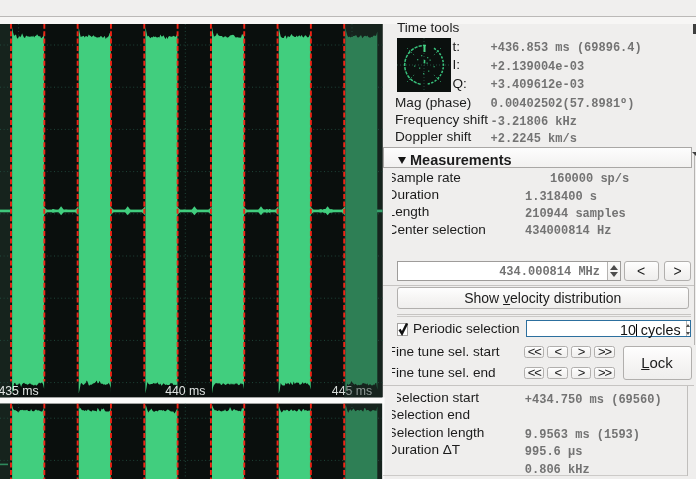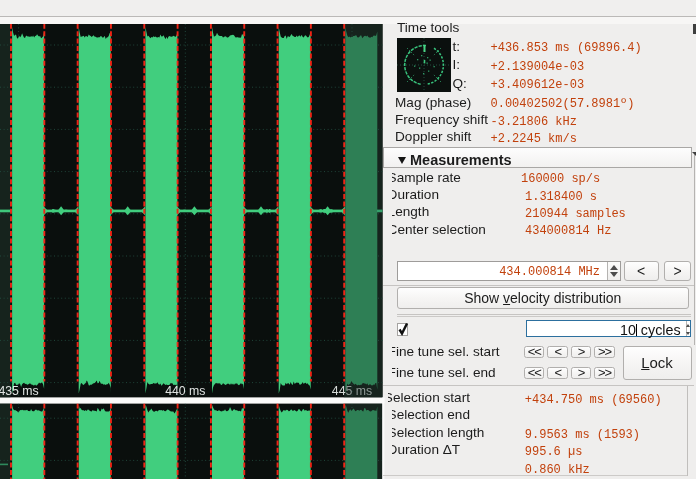--- a/index.html
+++ b/index.html
@@ -12,7 +12,7 @@
 .lb.bold { font-weight:bold; font-size:14.5px; }
 .lb.clip { overflow:hidden; width:130px; }
 .mo { position:absolute; font-family:"Liberation Mono", monospace; font-size:12px;
-  color:#c2410c; white-space:pre; line-height:14px; }
+  color:#737373; white-space:pre; line-height:14px;font-weight:bold; }
 .hdr { position:absolute; background:linear-gradient(#fdfdfd,#f2f1f0);
   border:1px solid #a9a7a5; }
 .tri { position:absolute; width:0; height:0; border-left:4.6px solid transparent;

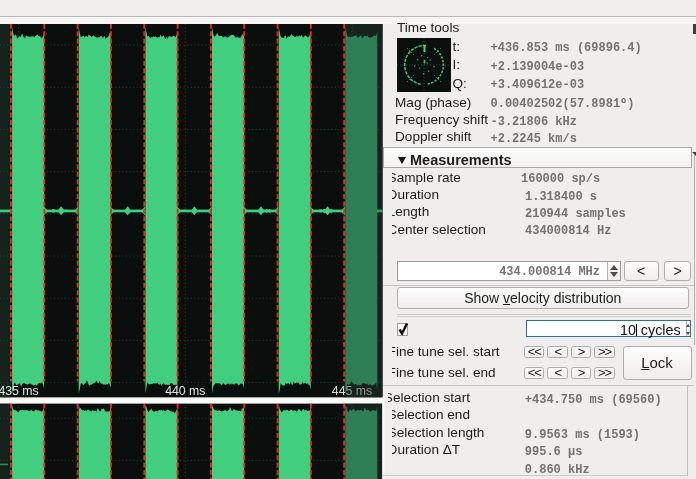--- a/index.html
+++ b/index.html
@@ -180,7 +180,7 @@
 <div class="tri" style="left:397.5px;top:156.5px"></div>
 <div class="lb bold" style="left:410px;top:150.5px">Measurements</div>
 <div class="lb clip" style="left:391.8px;top:168.5px"><span style="margin-left:-4.2px">Sample rate</span></div>
-<div class="mo" style="left:521px;top:172.4px">160000 sp/s</div>
+<div class="mo" style="left:550px;top:172.4px">160000 sp/s</div>
 <div class="lb clip" style="left:391.8px;top:185.9px"><span style="margin-left:-4.2px">Duration</span></div>
 <div class="mo" style="left:525px;top:189.8px">1.318400 s</div>
 <div class="lb clip" style="left:391.8px;top:203.3px"><span style="margin-left:-4.2px">Length</span></div>

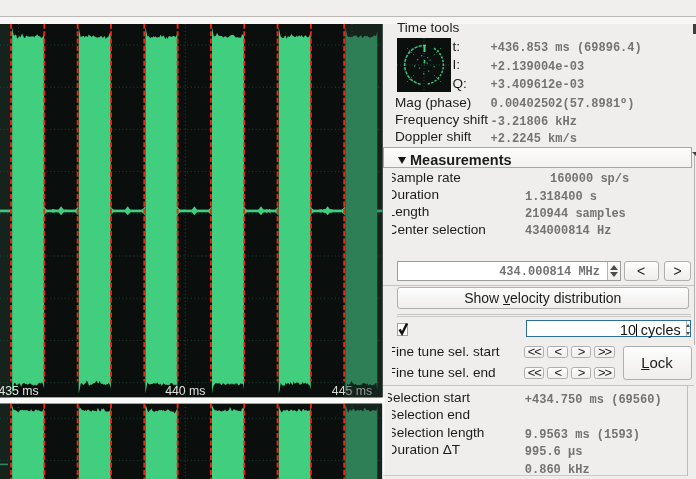--- a/index.html
+++ b/index.html
@@ -211,6 +211,7 @@
         <path d="M 2.5 7.5 L 5 11.5 L 10 1.5" stroke="#111" stroke-width="2.4" fill="none"></path>
       </svg>
     </div>
+<div class="lb" style="left:413px;top:319.7px;">Periodic selection</div>
 <div class="inp" style="left:525.9px;top:319.5px;width:165.3px;height:17px">
       <div style="position:absolute;right:9.6px;top:1.5px">10<span class="cur"></span>&nbsp;cycles</div>
       <div style="position:absolute;right:3.4px;top:0;width:1px;height:100%;background:#b7b5b3"></div>

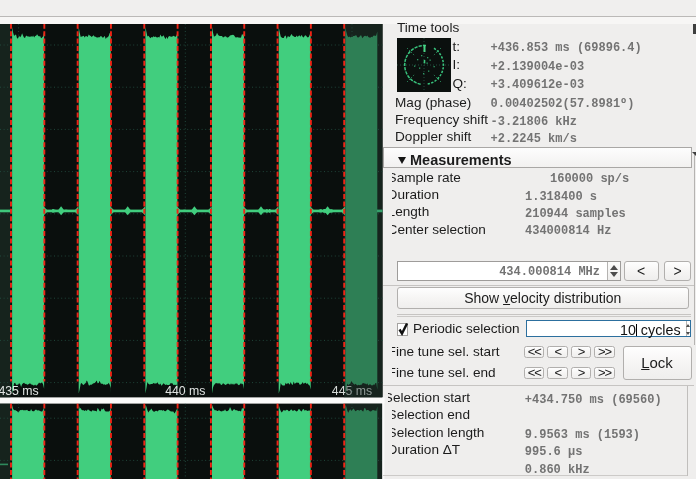--- a/index.html
+++ b/index.html
@@ -230,7 +230,7 @@
 <div class="btn sm" style="left:594.2px;top:367.4px;width:20.4px;height:11.8px">&gt;&gt;</div>
 <div class="btn" style="left:622.5px;top:345.5px;width:69px;height:34px;font-size:15px"><u>L</u>ock</div>
 <div class="hl" style="left:383px;top:384.6px;width:311px"></div>
-<div class="lb clip" style="left:388px;top:388.9px"><span style="margin-left:-4.2px">Selection start</span></div>
+<div class="lb clip" style="left:397px;top:388.9px"><span style="margin-left:-4.2px">Selection start</span></div>
 <div class="mo" style="left:524.8px;top:392.79999999999995px">+434.750 ms (69560)</div>
 <div class="lb clip" style="left:391.8px;top:406.4px"><span style="margin-left:-4.2px">Selection end</span></div>
 <div class="lb clip" style="left:391.8px;top:423.9px"><span style="margin-left:-4.2px">Selection length</span></div>

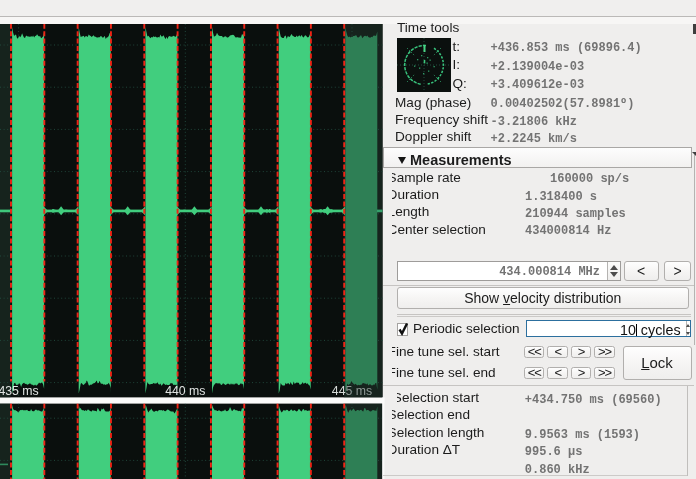--- a/index.html
+++ b/index.html
@@ -237,7 +237,7 @@
 <div class="mo" style="left:524.8px;top:427.79999999999995px">9.9563 ms (1593)</div>
 <div class="lb clip" style="left:391.8px;top:441.4px"><span style="margin-left:-4.2px">Duration ΔT</span></div>
 <div class="mo" style="left:524.8px;top:445.29999999999995px">995.6 µs</div>
-<div class="mo" style="left:524.8px;top:462.79999999999995px">0.860 kHz</div>
+<div class="mo" style="left:524.8px;top:462.79999999999995px">0.806 kHz</div>
 <div class="hl" style="left:383px;top:475.3px;width:304px;background:#cccac8"></div>
 <div style="position:absolute;left:694px;top:152px;width:1px;height:193px;background:#b5b3b1"></div>
 <div style="position:absolute;left:687.3px;top:386px;width:1px;height:90px;background:#c0bebc"></div>

